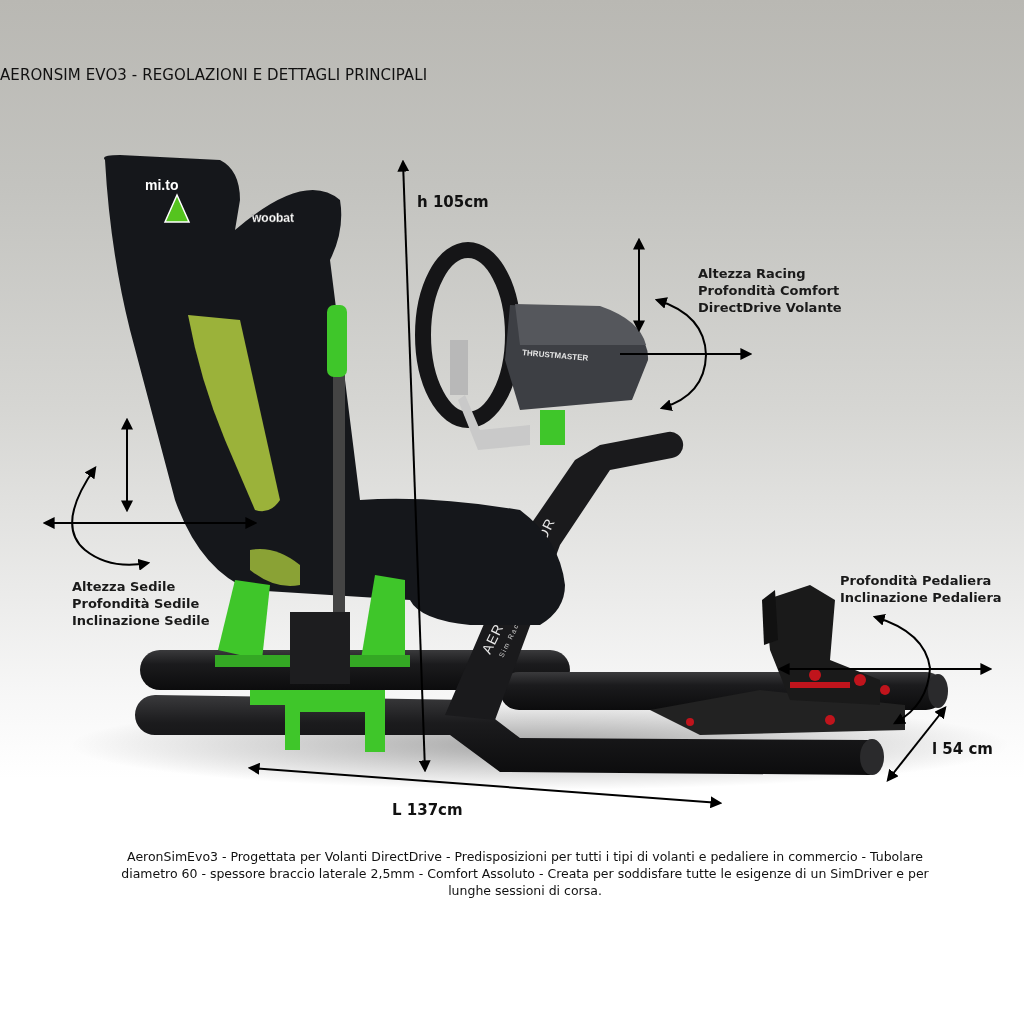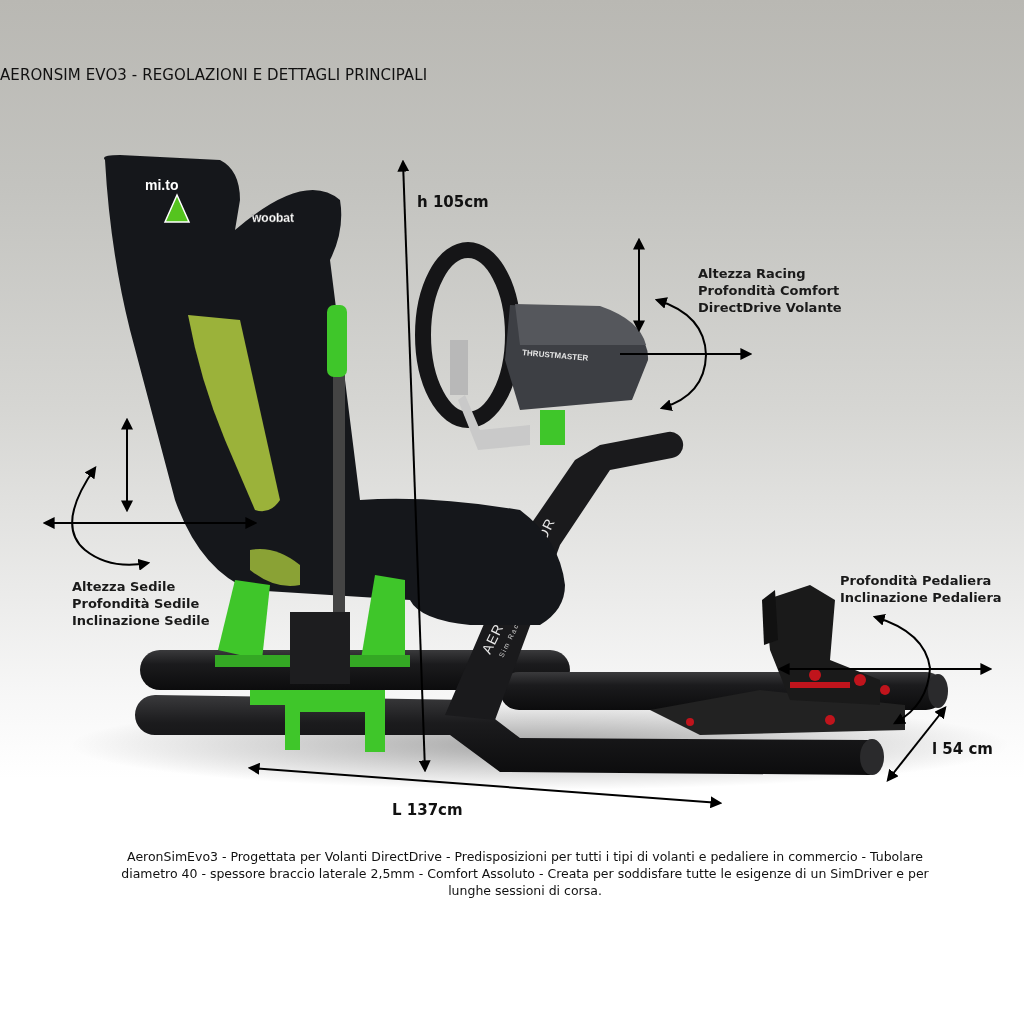--- a/index.html
+++ b/index.html
@@ -139,7 +139,7 @@
     <div>Inclinazione Pedaliera</div>
   </div>
 
-  <div class="caption">AeronSimEvo3 - Progettata per Volanti DirectDrive - Predisposizioni per tutti i tipi di volanti e pedaliere in commercio - Tubolare diametro 40 - spessore braccio laterale 2,5mm - Comfort Assoluto - Creata per soddisfare tutte le esigenze di un SimDriver e per lunghe sessioni di corsa.</div>
+  <div class="caption">AeronSimEvo3 - Progettata per Volanti DirectDrive - Predisposizioni per tutti i tipi di volanti e pedaliere in commercio - Tubolare diametro 60 - spessore braccio laterale 2,5mm - Comfort Assoluto - Creata per soddisfare tutte le esigenze di un SimDriver e per lunghe sessioni di corsa.</div>
 </div>
 
 </body></html>

